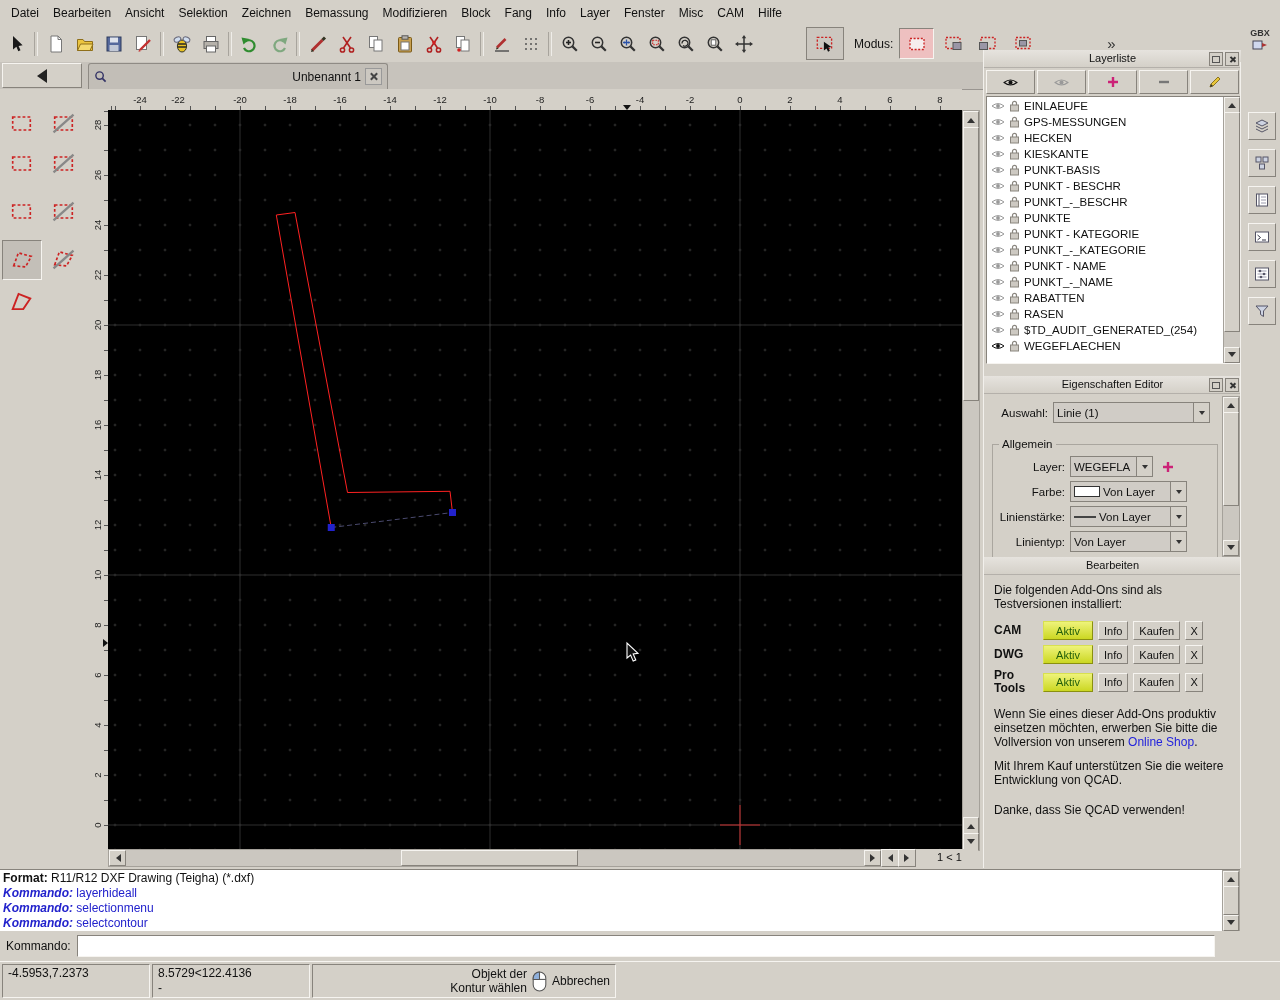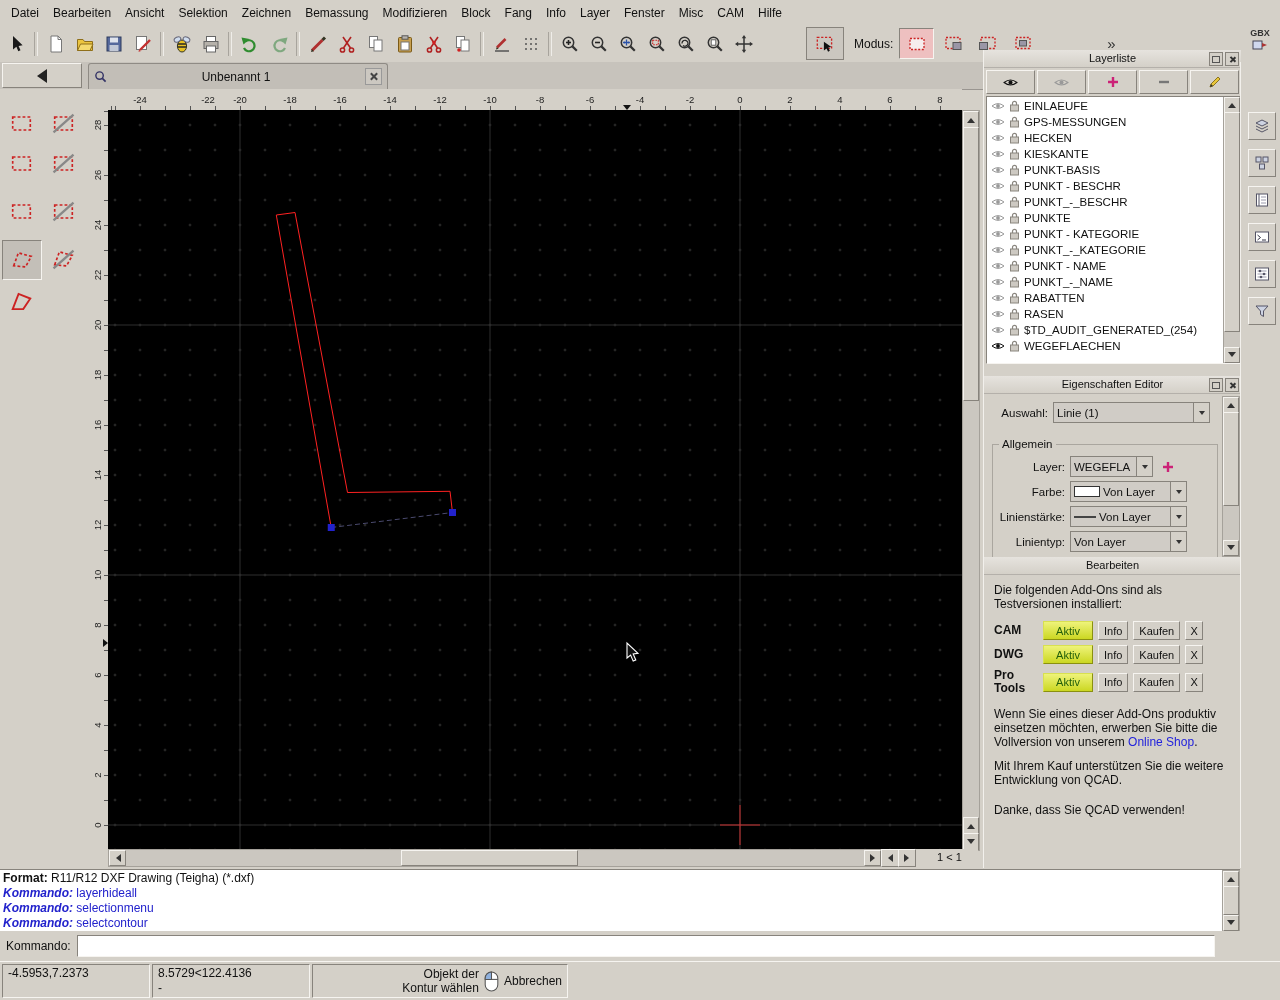--- a/index.html
+++ b/index.html
@@ -32,7 +32,7 @@
 .tri-back{width:0;height:0;border:7px solid transparent;border-right:10px solid #222;border-left:none}
 .tab{width:288px;height:25px;display:flex;align-items:center;gap:4px;padding:0 5px;border:1px solid #8f8b85;border-bottom:none;border-radius:3px 3px 0 0;background:#c2beb7;margin-right:3px}
 .tab.active{background:#dbd8d3}
-.tab-label{flex:1;text-align:center;white-space:nowrap;overflow:hidden}
+.tab-label{flex:1;text-align:right;white-space:nowrap;overflow:hidden}
 .tab-close{width:15px;height:15px;display:flex;align-items:center;justify-content:center;border:1px solid #999;background:#ccc8c1}
 .tab.active .tab-close{background:#cf5040;border-color:#a03020}
 .xmark{position:relative;width:9px;height:9px}

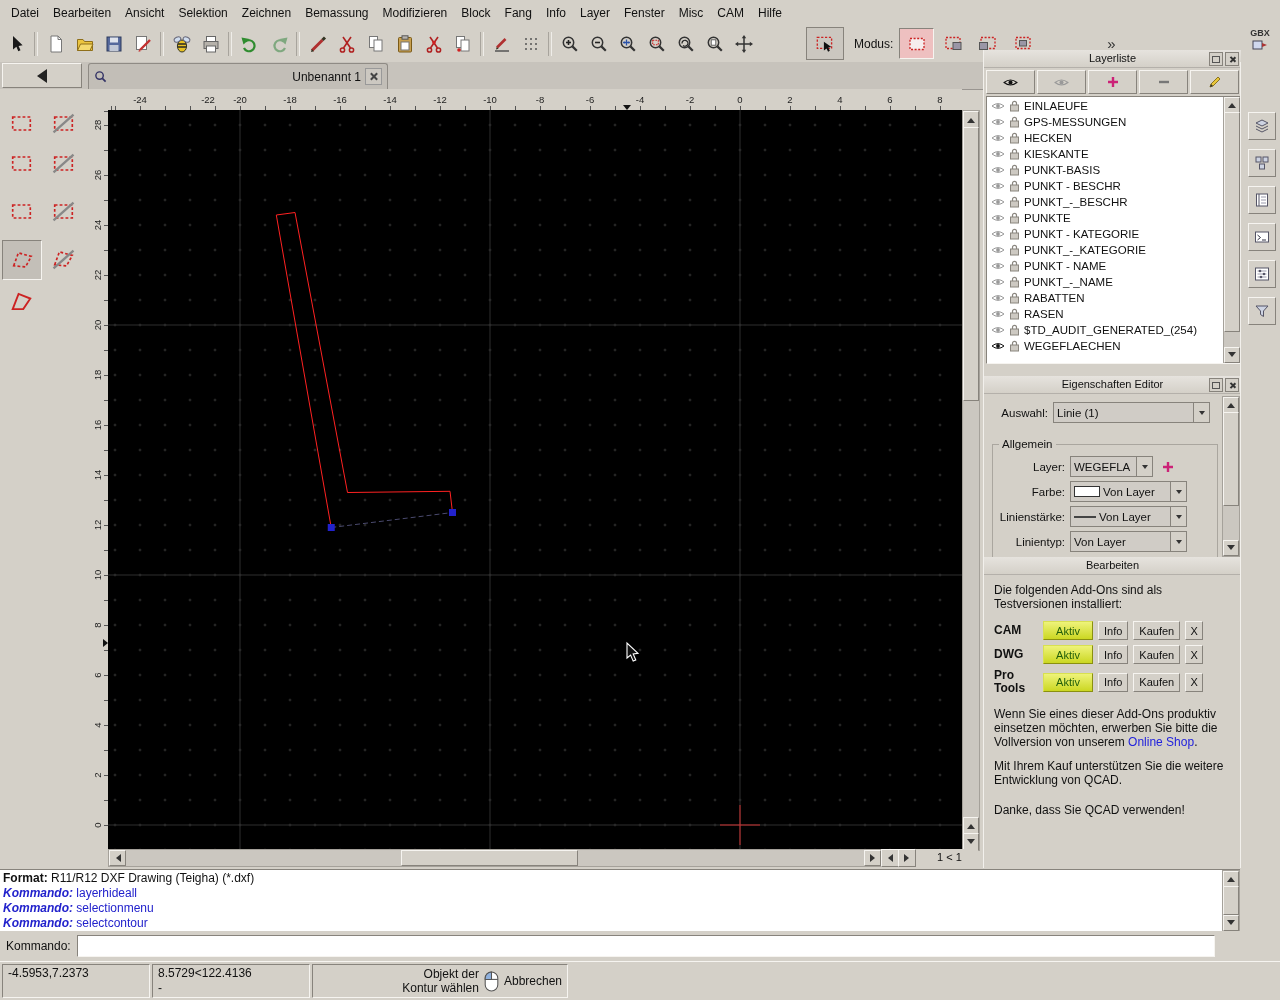--- a/index.html
+++ b/index.html
@@ -441,7 +441,7 @@
 <div id="ruler-top">
     <div class="rt-ticks"></div>
     <div class="rl-t" style="left: 32px;">-24</div>
-    <div class="rl-t" style="left: 100px;">-22</div>
+    <div class="rl-t" style="left: 70px;">-22</div>
     <div class="rl-t" style="left: 132px;">-20</div>
     <div class="rl-t" style="left: 182px;">-18</div>
     <div class="rl-t" style="left: 232px;">-16</div>

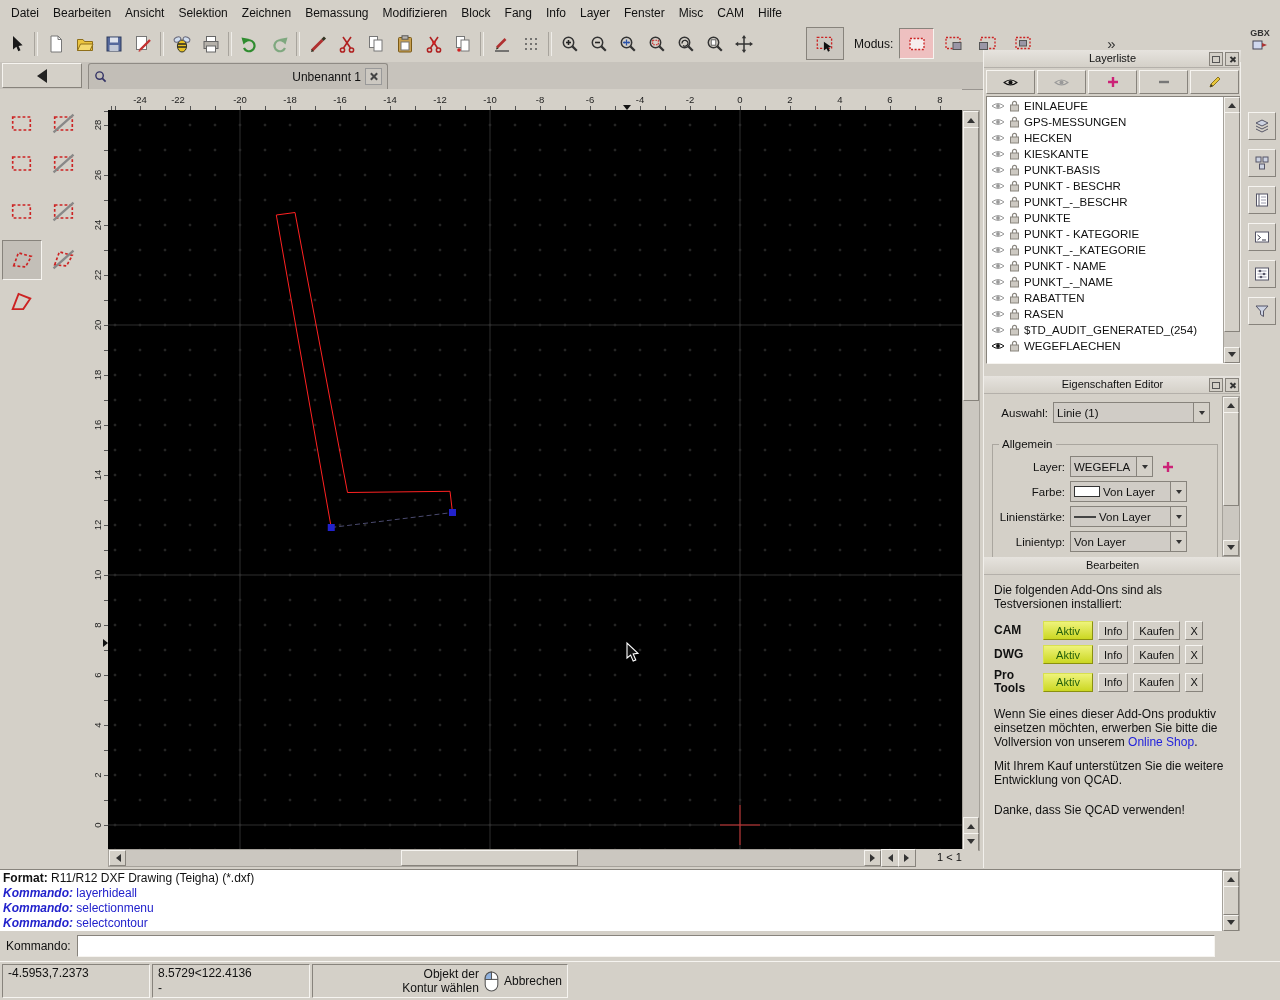--- a/index.html
+++ b/index.html
@@ -116,7 +116,7 @@
 .scell{position:absolute;top:2px;height:34px;border:1px solid;border-color:#87837c #f6f4f0 #f6f4f0 #87837c;padding:1px 5px;font-size:12px;line-height:15px;overflow:hidden;box-sizing:border-box}
 #sc1{left:2px;width:148px}
 #sc2{left:152px;width:158px}
-#sc3{left:312px;width:256px;display:flex;align-items:center;justify-content:flex-end;gap:5px;text-align:right}
+#sc3{left:312px;width:304px;display:flex;align-items:center;justify-content:flex-end;gap:5px;text-align:right}
 #sc4{left:570px;width:198px;font-size:11px;line-height:11.5px}
 #grid-status{position:absolute;left:914px;top:851px;width:54px;font-size:11px;text-align:right}
 </style>

